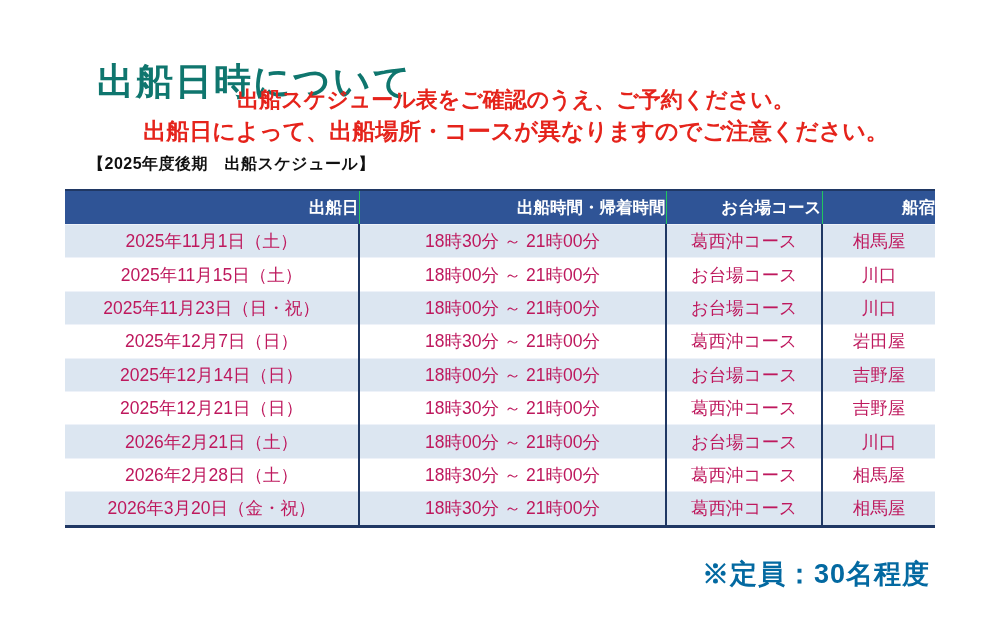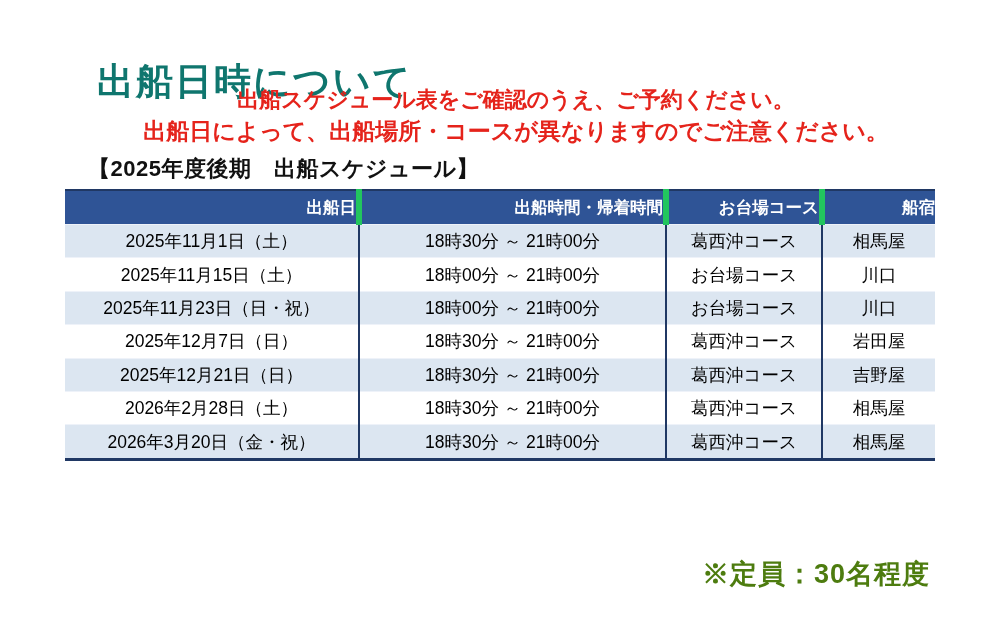--- a/index.html
+++ b/index.html
@@ -37,7 +37,7 @@
   .schedule-heading {
     position: absolute;
     left: 88px; top: 154px;
-    font-size: 22px;
+    font-size: 16px;
     font-weight: bold;
     color: #111111;
     letter-spacing: 0.5px;

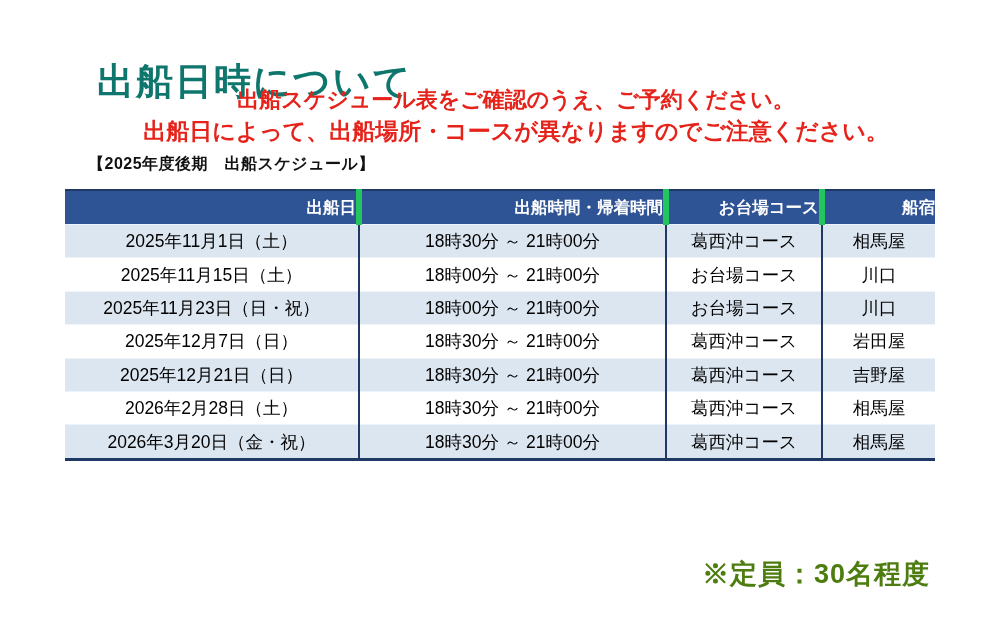--- a/index.html
+++ b/index.html
@@ -70,7 +70,7 @@
     vertical-align: middle;
     padding: 0;
   }
-  th + th { border-left: 6px solid #22c55e; }
+  th + th { border-left: 1px solid #22c55e; }
 
   td {
     height: 32.4px;

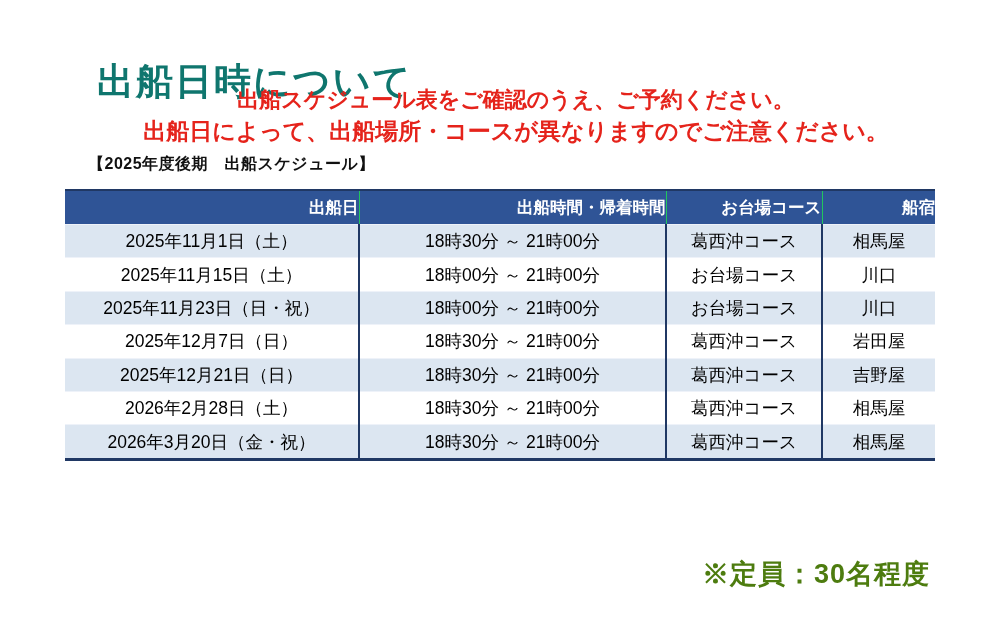--- a/index.html
+++ b/index.html
@@ -77,7 +77,7 @@
     text-align: center;
     vertical-align: middle;
     font-size: 17.5px;
-    color: #000000;
+    color: #be185d;
     padding: 0;
     border-top: 1px solid #eef2f9;
   }

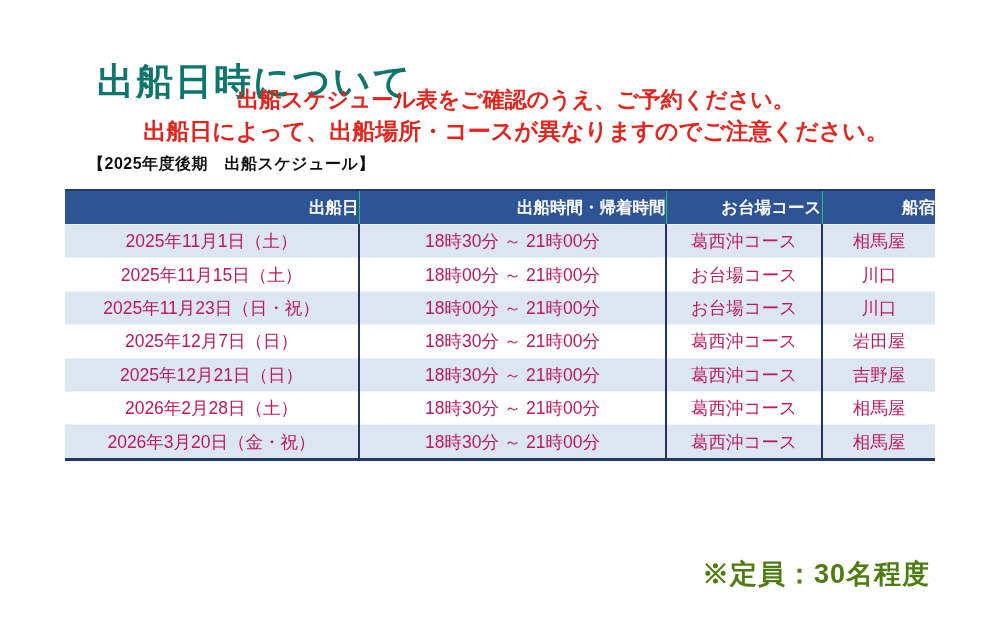--- a/index.html
+++ b/index.html
@@ -150,6 +150,12 @@
             <td>岩田屋</td>
           </tr>
           <tr>
+            <td>2025年12月14日（日）</td>
+            <td>18時00分 ～ 21時00分</td>
+            <td>お台場コース</td>
+            <td>吉野屋</td>
+          </tr>
+          <tr>
             <td>2025年12月21日（日）</td>
             <td>18時30分 ～ 21時00分</td>
             <td>葛西沖コース</td>

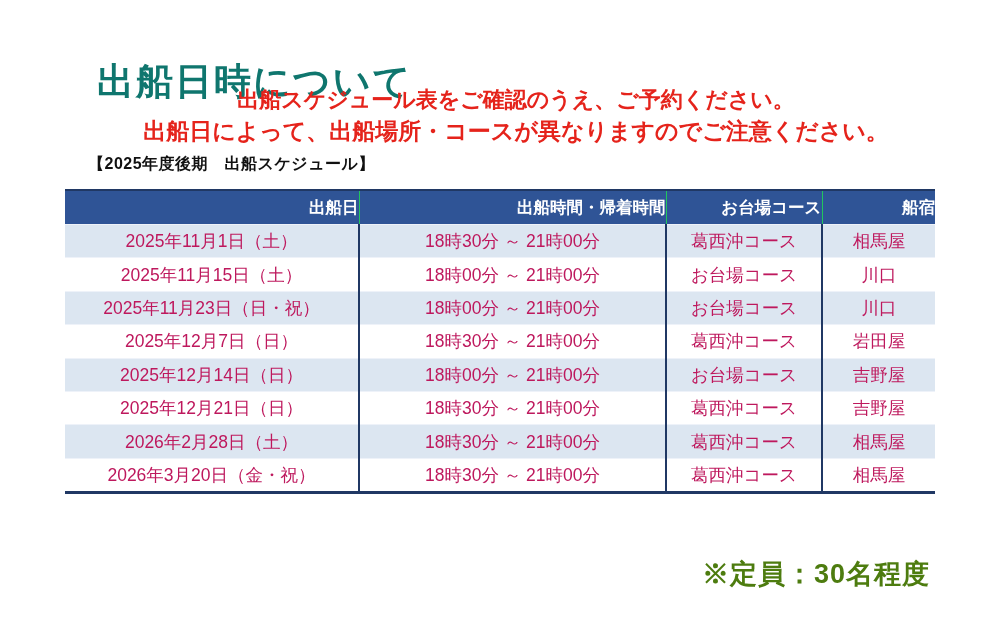--- a/index.html
+++ b/index.html
@@ -162,6 +162,12 @@
             <td>吉野屋</td>
           </tr>
           <tr>
+            <td>2026年2月21日（土）</td>
+            <td>18時00分 ～ 21時00分</td>
+            <td>お台場コース</td>
+            <td>川口</td>
+          </tr>
+          <tr>
             <td>2026年2月28日（土）</td>
             <td>18時30分 ～ 21時00分</td>
             <td>葛西沖コース</td>

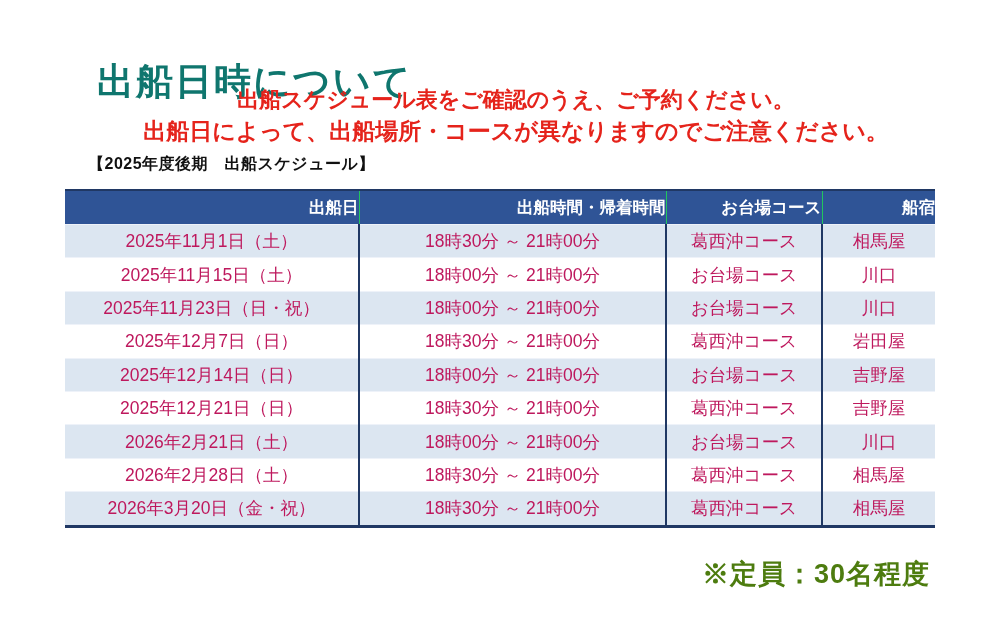--- a/index.html
+++ b/index.html
@@ -90,7 +90,7 @@
     right: 70px; top: 556px;
     font-size: 27px;
     font-weight: bold;
-    color: #4d7c0f;
+    color: #0369a1;
     letter-spacing: 1px;
   }
 </style>

